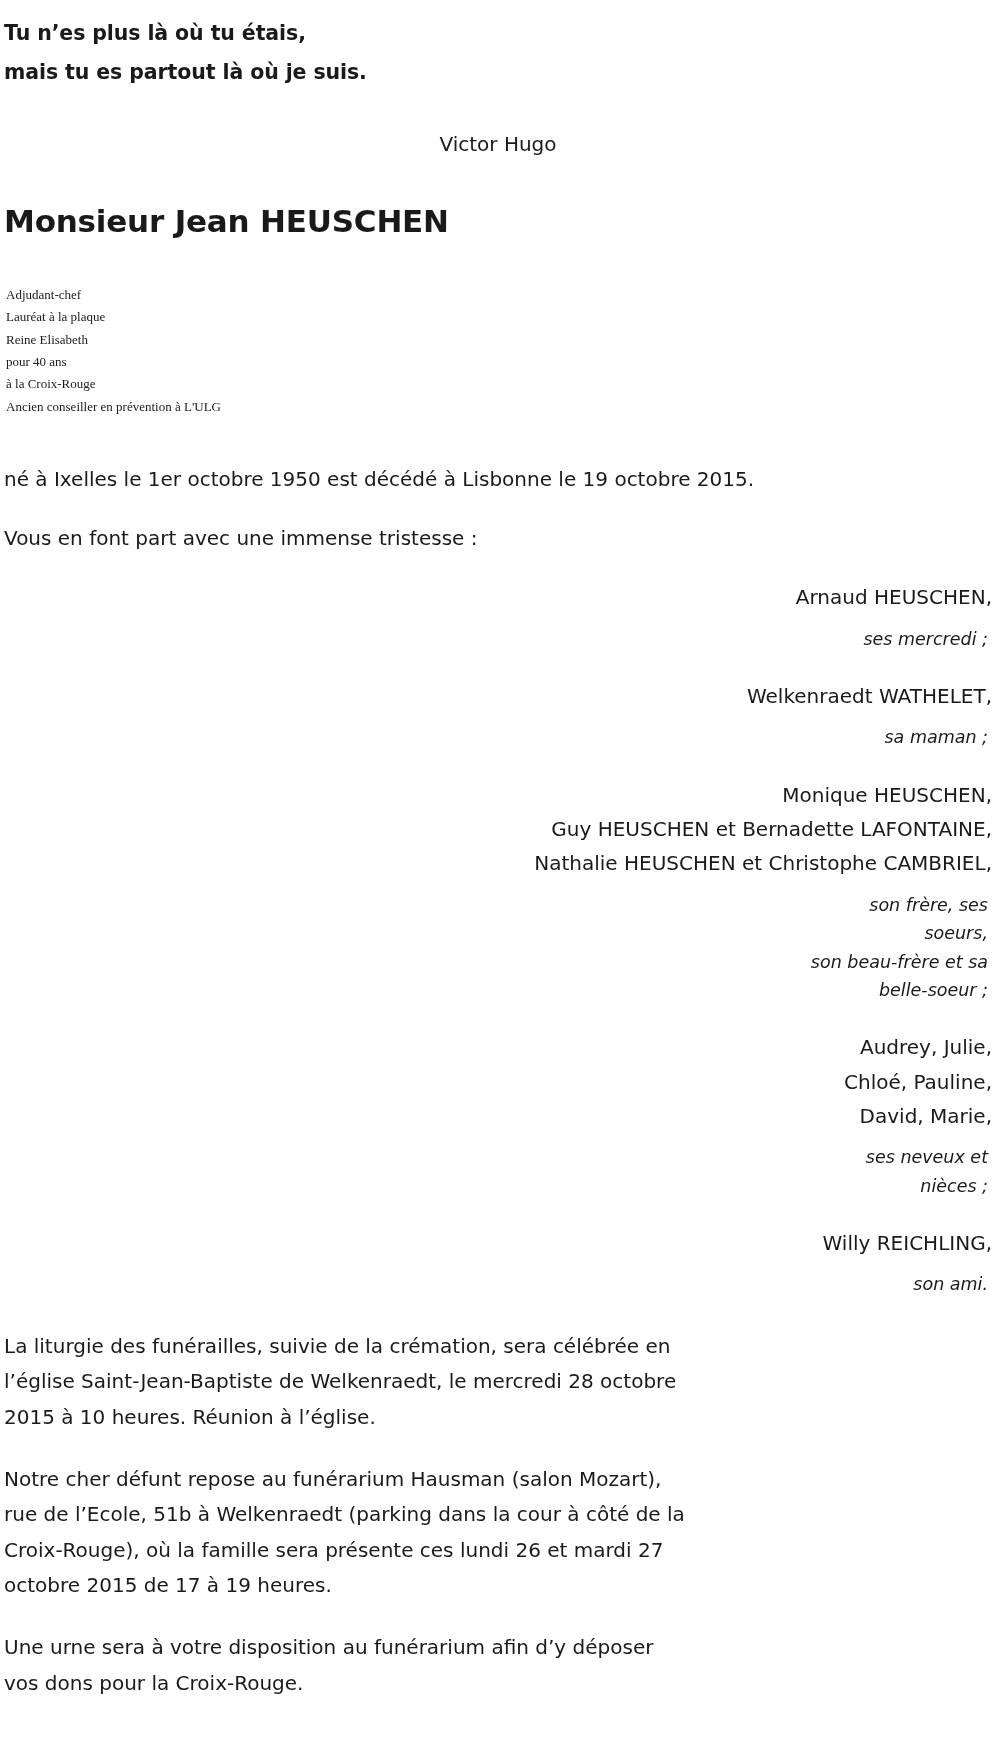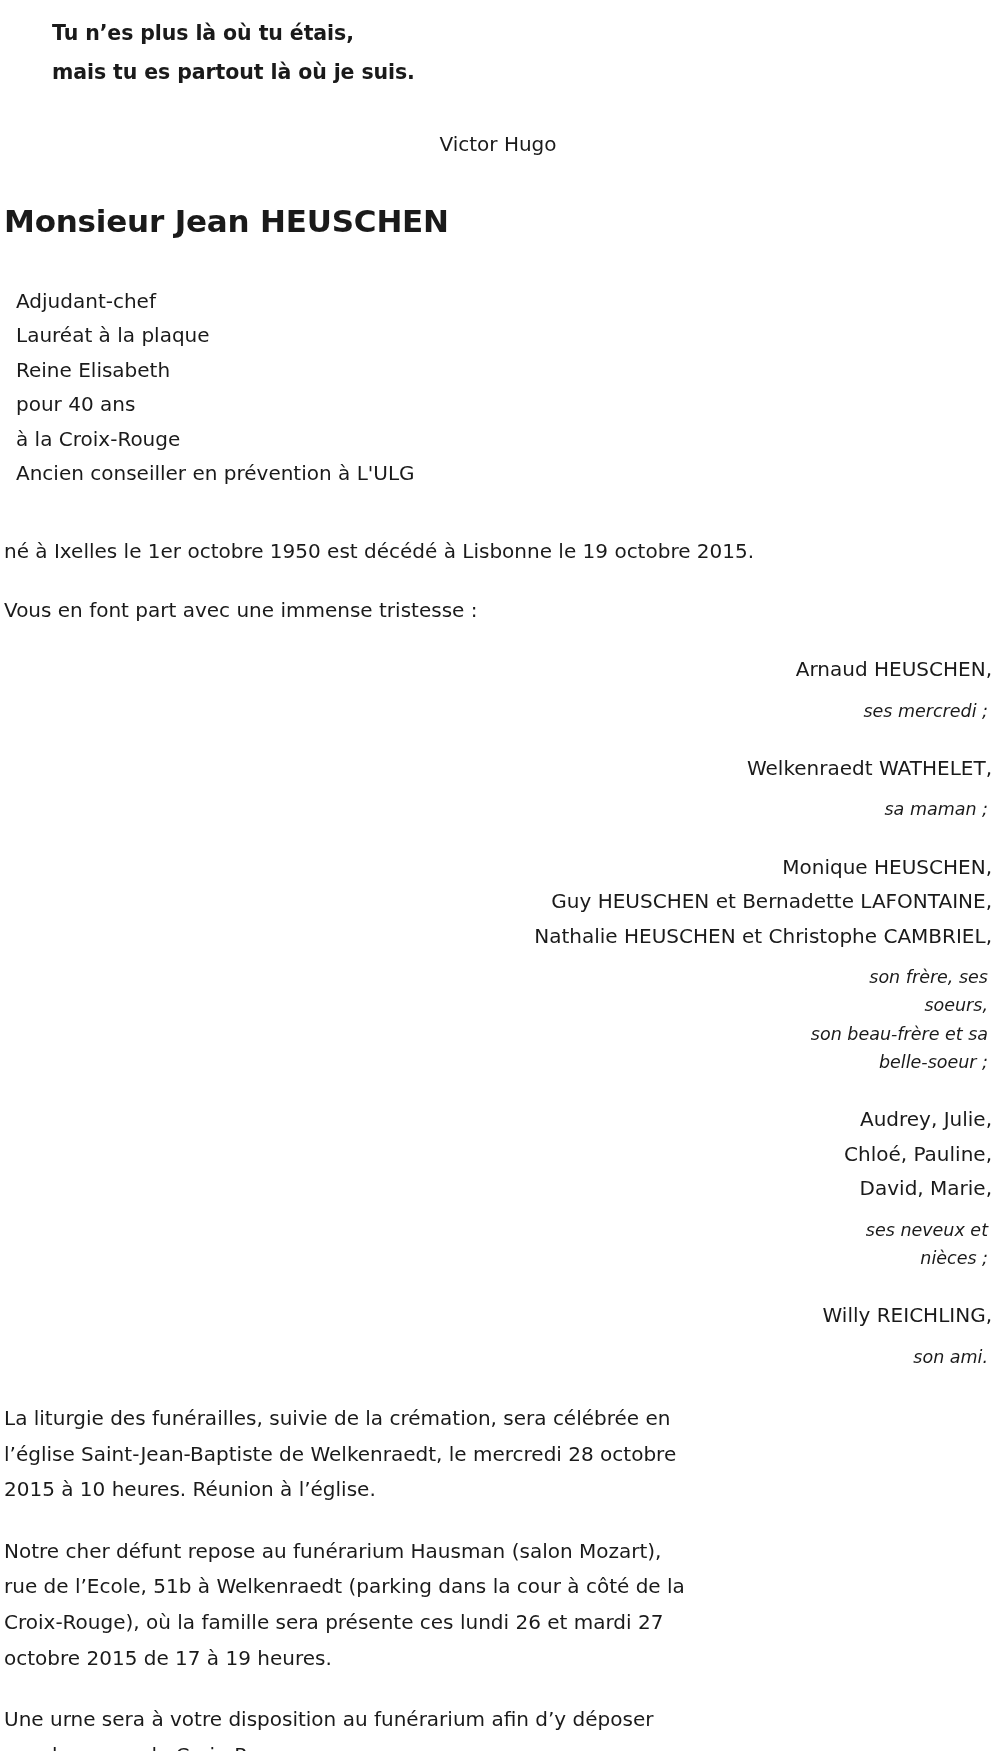--- a/index.html
+++ b/index.html
@@ -28,7 +28,7 @@
     letter-spacing: -0.1px;
     margin: 0 0 0 0;
   }
-  .quote-line { display: block; margin-left: 48px; }
+  .quote-line { display: block; }
 
   .attribution {
     font-size: 20px;

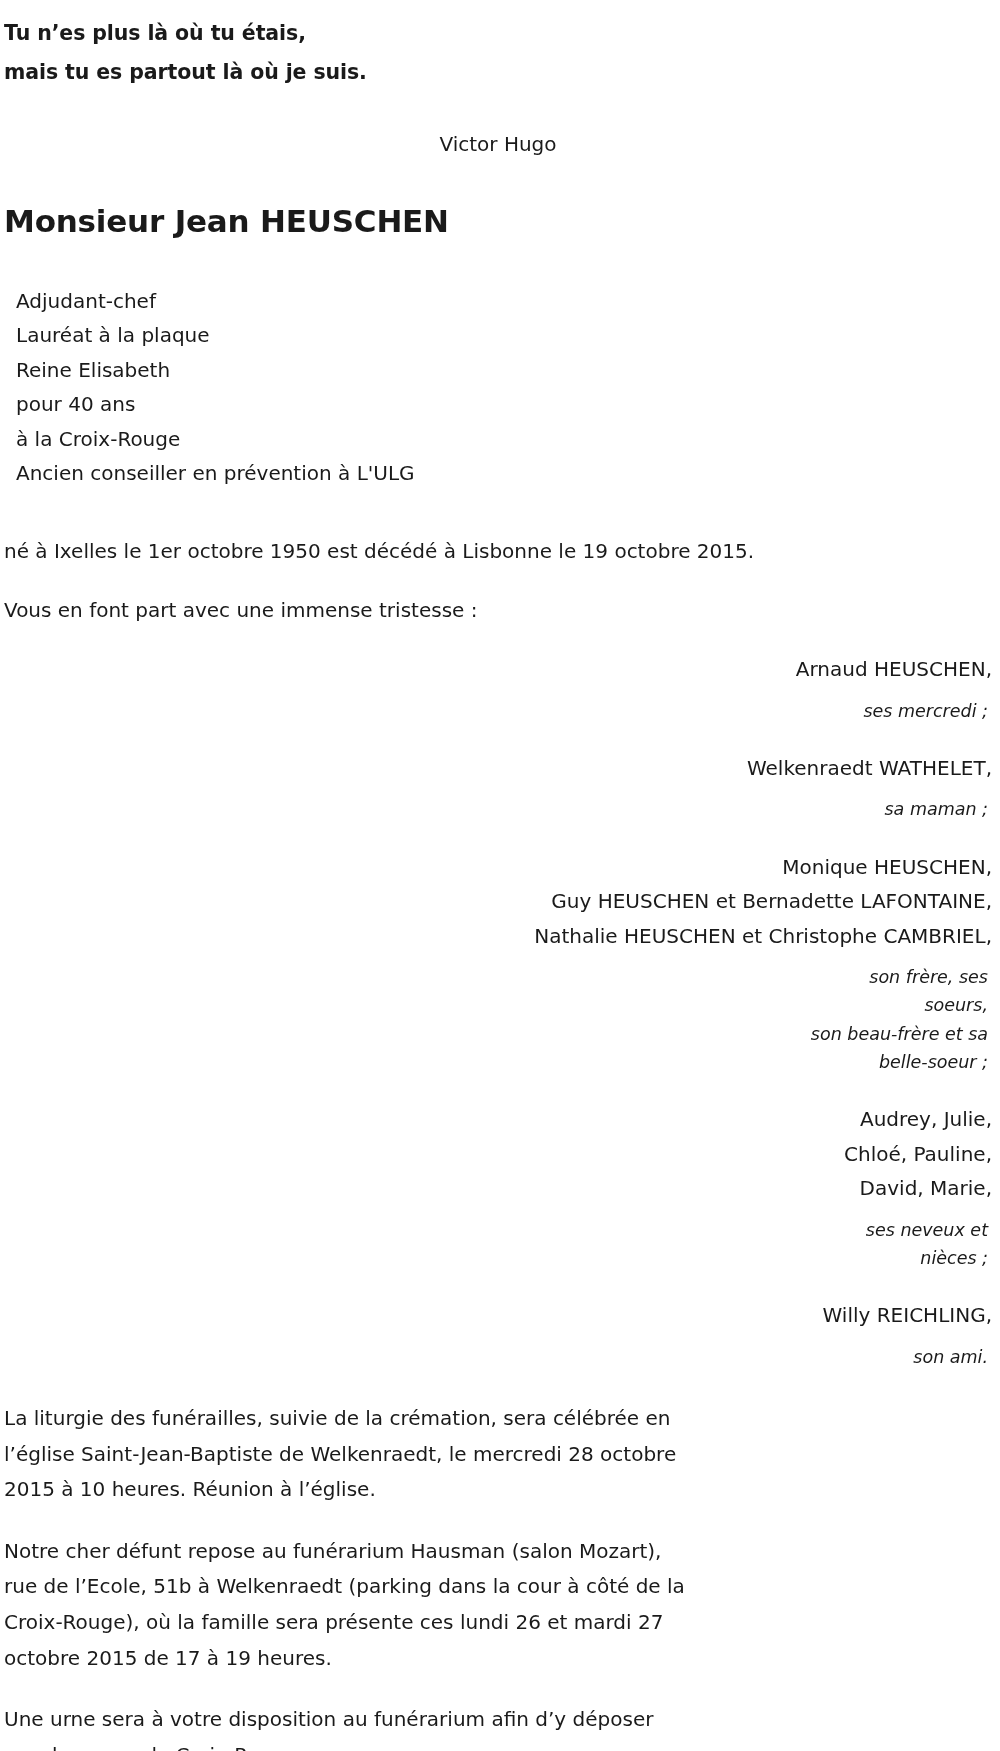--- a/index.html
+++ b/index.html
@@ -49,9 +49,10 @@
 
   
   .titles {
-    margin: 43px 0 0 12px;
-    font-size: 20px;
+    margin: 43px 0 0 2px;
+    font-size: 13px;
     line-height: 1.72;
+    font-family: Liberation Serif, serif;
   }
   .titles-line { display: block; }
 

